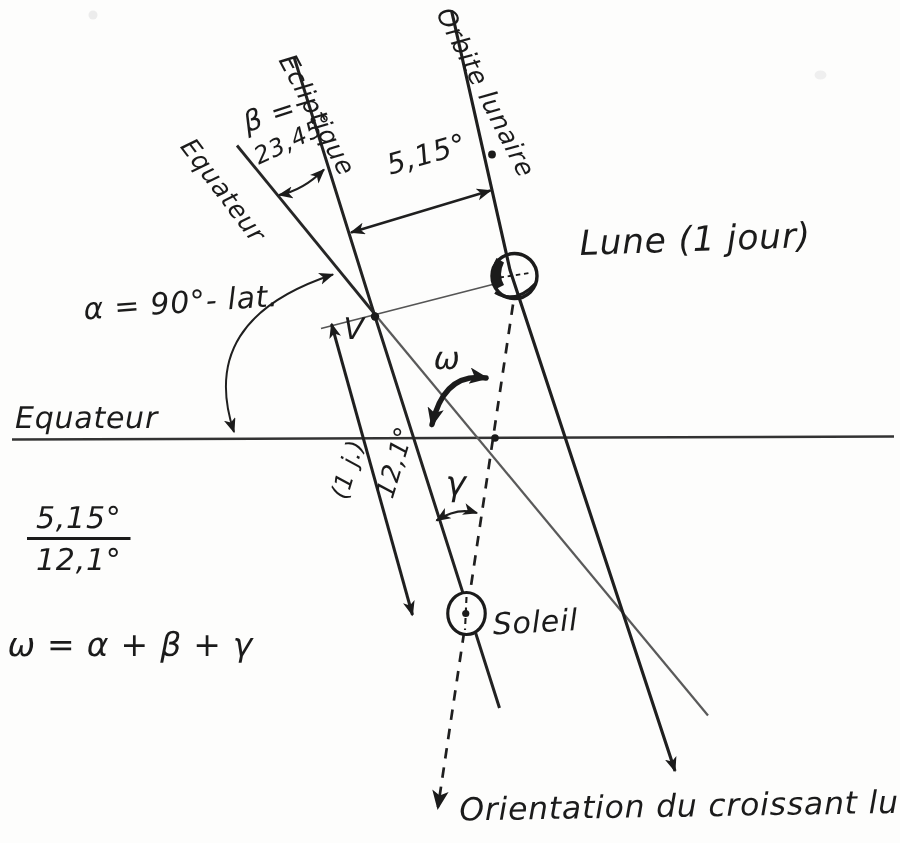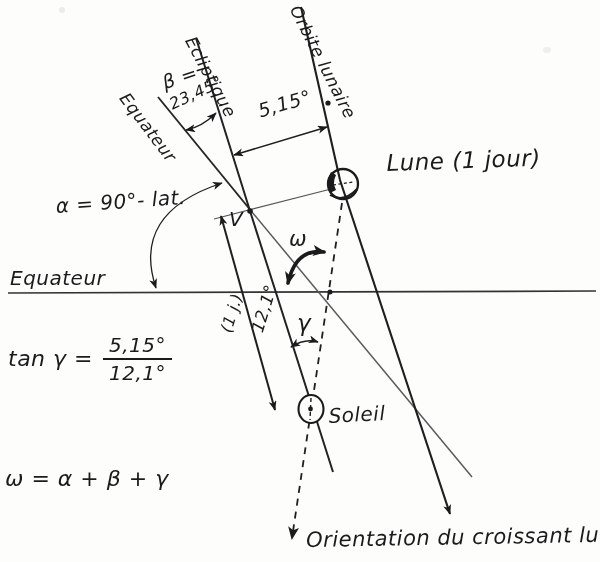--- a/index.html
+++ b/index.html
@@ -95,7 +95,6 @@
   <div class="lbl" style="left:229px;top:209px;font-size:20px;">V</div>
 
   <div class="lbl formula" style="left:8px;top:335px;font-size:22px;">
-    <span>tan γ =</span>
     <span class="frac">
       <span class="num" style="font-size:20px;">5,15°</span>
       <span class="den" style="font-size:20px;">12,1°</span>

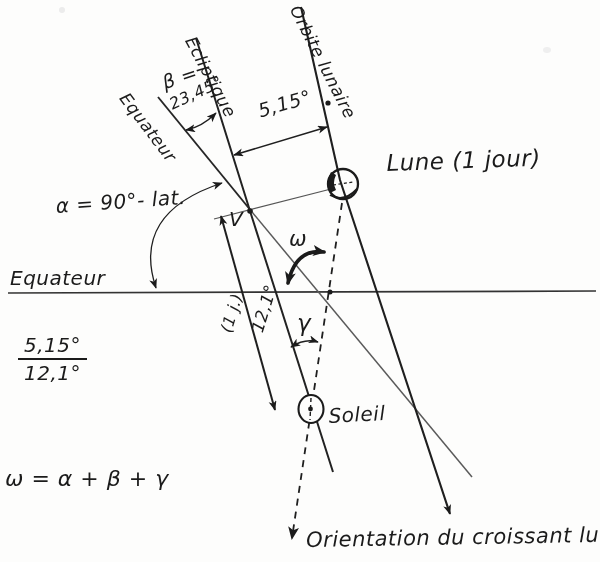--- a/index.html
+++ b/index.html
@@ -100,7 +100,7 @@
       <span class="den" style="font-size:20px;">12,1°</span>
     </span>
   </div>
-  <div class="lbl" style="left:5px;top:420px;font-size:22px;margin-top:48px;">ω = α + β + γ</div>
+  <div class="lbl" style="left:5px;top:420px;font-size:22px;">ω = α + β + γ</div>
 
   <div class="lbl" style="left:306px;top:530px;font-size:21px;transform:rotate(-1deg);">Orientation du croissant lunaire</div>
 

